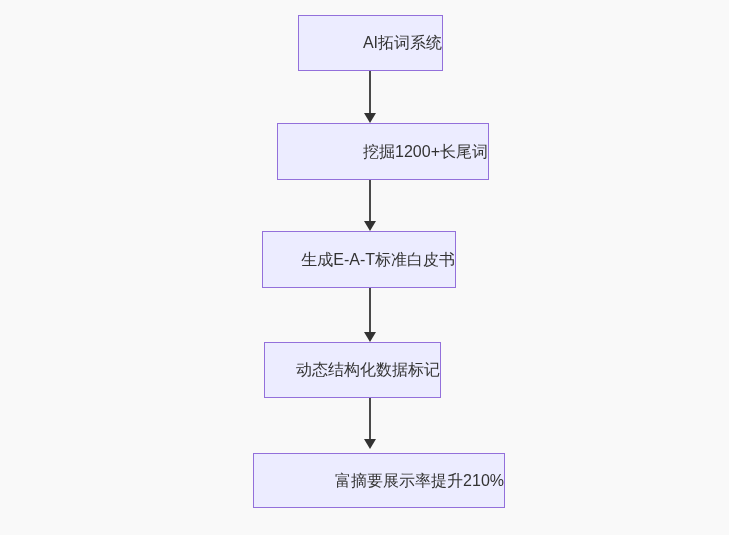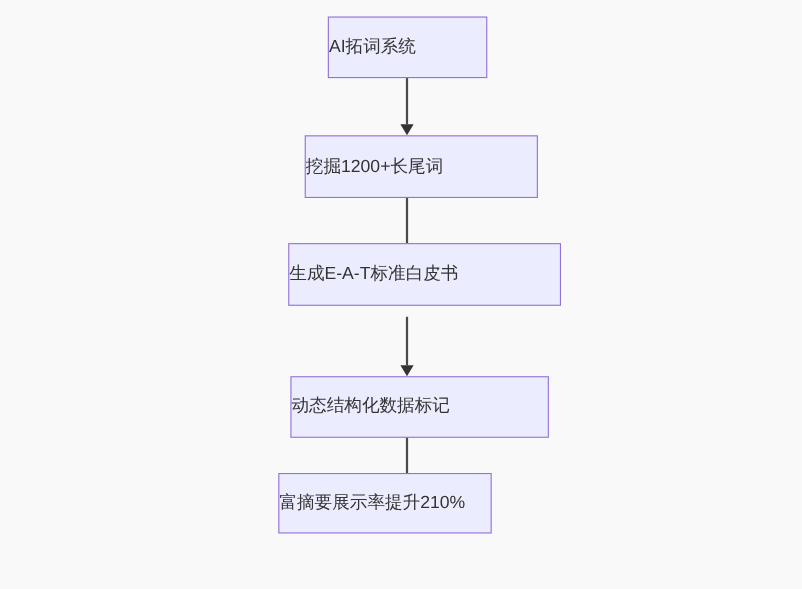--- a/index.html
+++ b/index.html
@@ -28,7 +28,7 @@
     line-height: 1.25;
     display: flex;
     align-items: center;
-    justify-content: flex-start;
+    justify-content: flex-end;
     text-align: center;
     white-space: nowrap;
   }

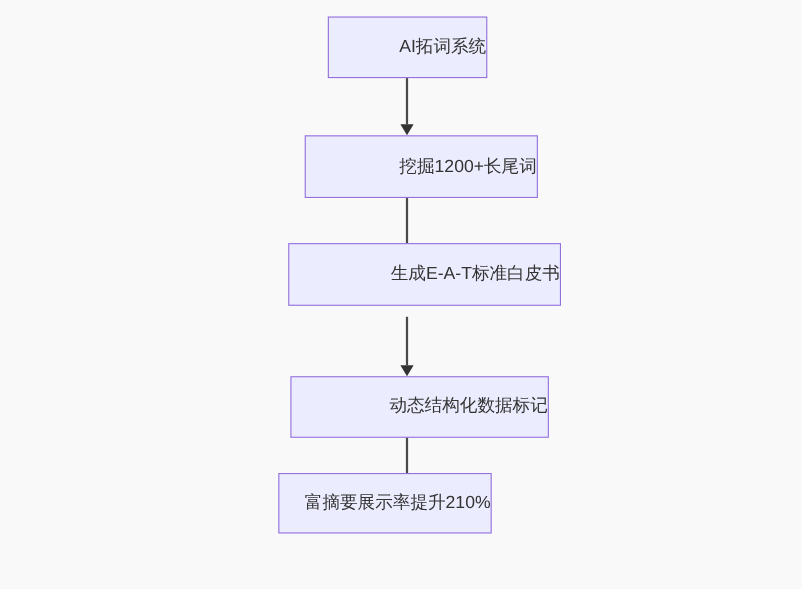--- a/index.html
+++ b/index.html
@@ -34,7 +34,7 @@
   }
   .node-1 { left: 298px; top: 15px;  width: 145px; height: 56px; }
   .node-2 { left: 277px; top: 123px; width: 212px; height: 57px; }
-  .node-3 { left: 262px; top: 221px; width: 248px; height: 57px; }
+  .node-3 { left: 262px; top: 231px; width: 194px; height: 57px; }
   .node-4 { left: 264px; top: 342px; width: 235px; height: 56px; }
   .node-5 { left: 253px; top: 430px; width: 194px; height: 55px; }
 

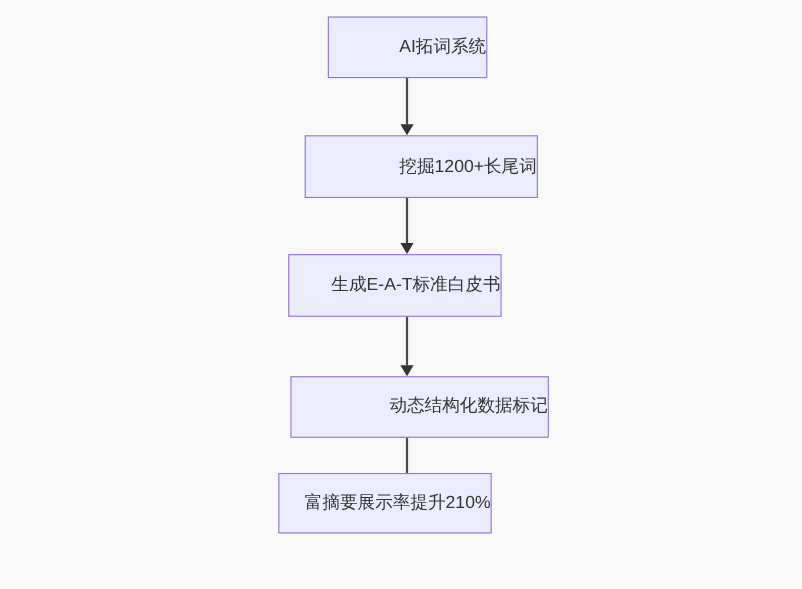--- a/index.html
+++ b/index.html
@@ -35,7 +35,7 @@
   .node-1 { left: 298px; top: 15px;  width: 145px; height: 56px; }
   .node-2 { left: 277px; top: 123px; width: 212px; height: 57px; }
   .node-3 { left: 262px; top: 231px; width: 194px; height: 57px; }
-  .node-4 { left: 264px; top: 342px; width: 235px; height: 56px; }
+  .node-4 { left: 264px; top: 342px; width: 177px; height: 56px; }
   .node-5 { left: 253px; top: 430px; width: 194px; height: 55px; }
 
   .flow-arrow {

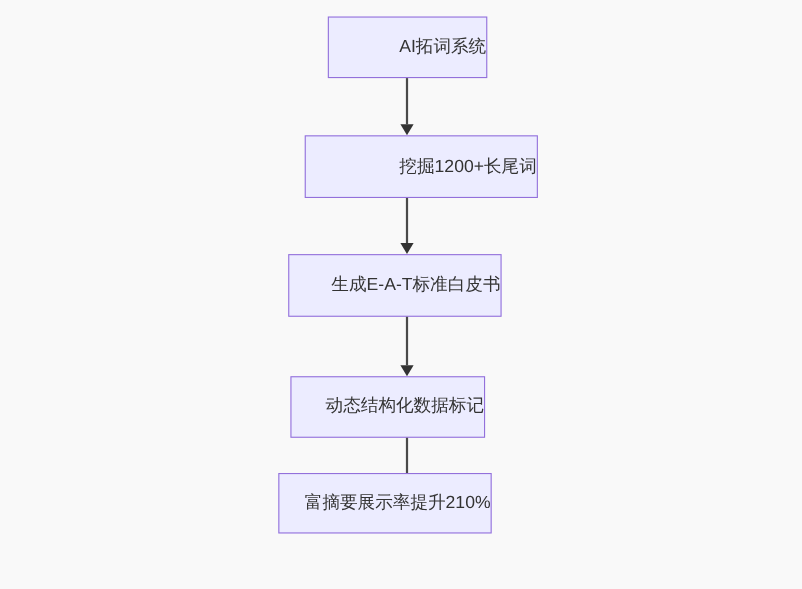--- a/index.html
+++ b/index.html
@@ -36,7 +36,7 @@
   .node-2 { left: 277px; top: 123px; width: 212px; height: 57px; }
   .node-3 { left: 262px; top: 231px; width: 194px; height: 57px; }
   .node-4 { left: 264px; top: 342px; width: 177px; height: 56px; }
-  .node-5 { left: 253px; top: 430px; width: 194px; height: 55px; }
+  .node-5 { left: 253px; top: 453px; width: 252px; height: 55px; }
 
   .flow-arrow {
     position: absolute;

